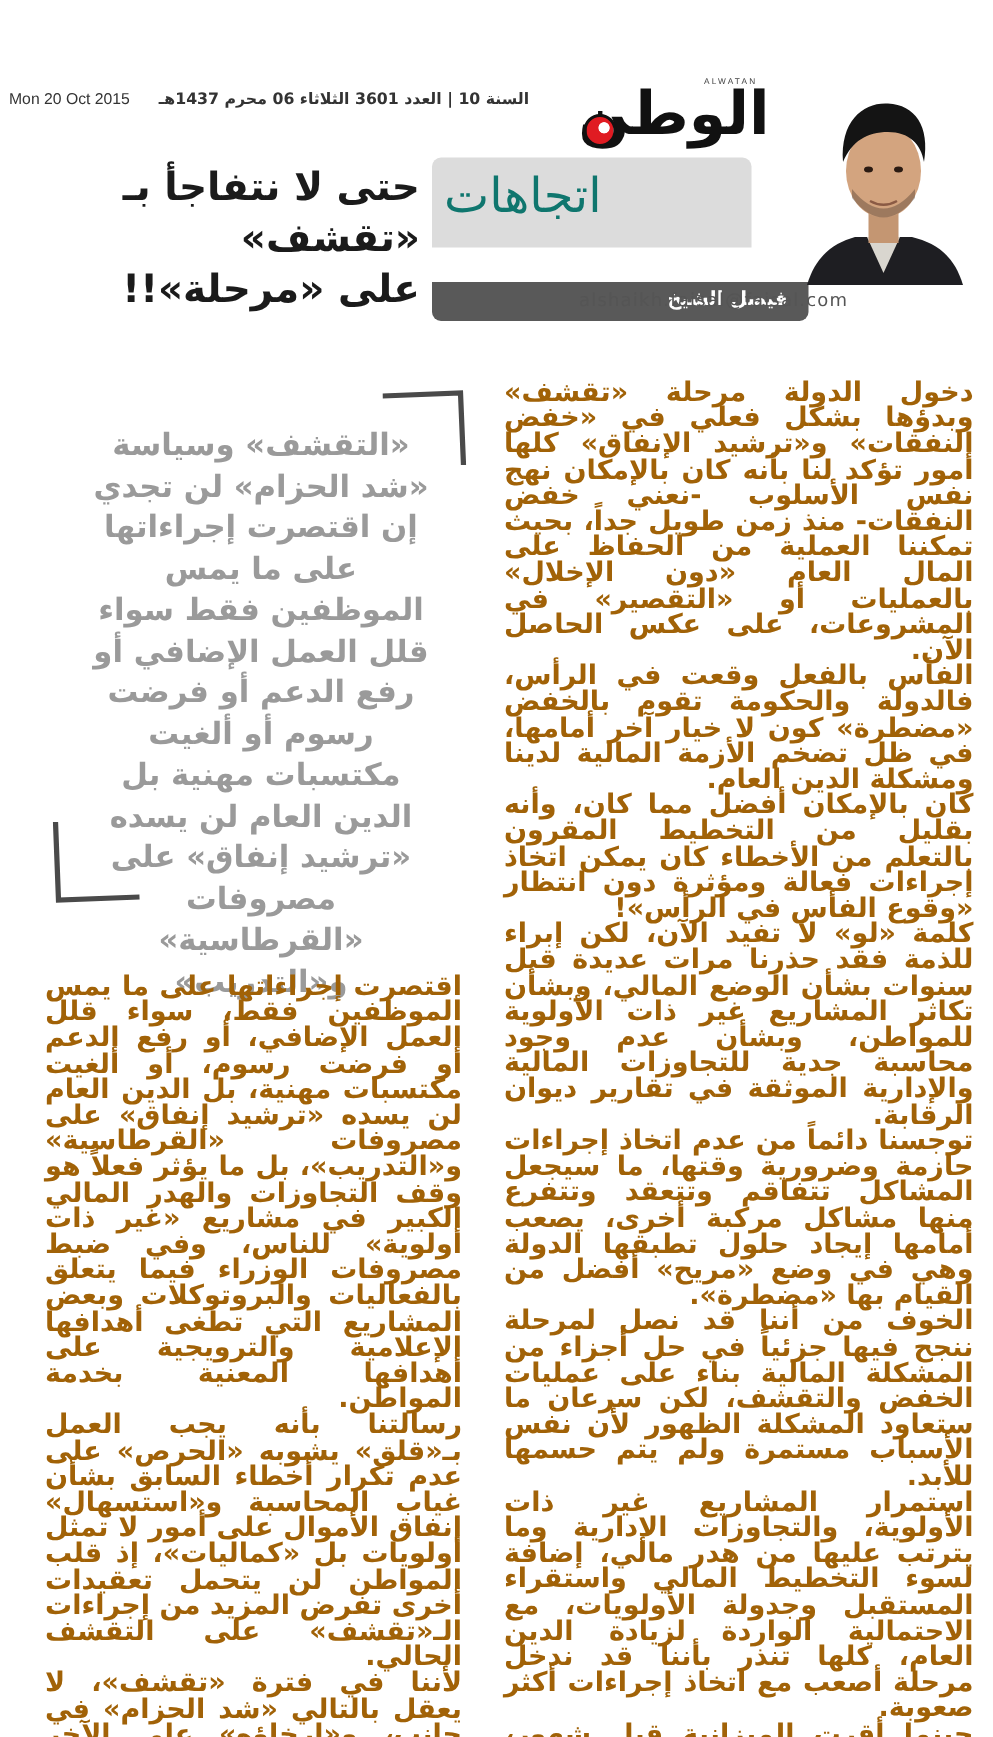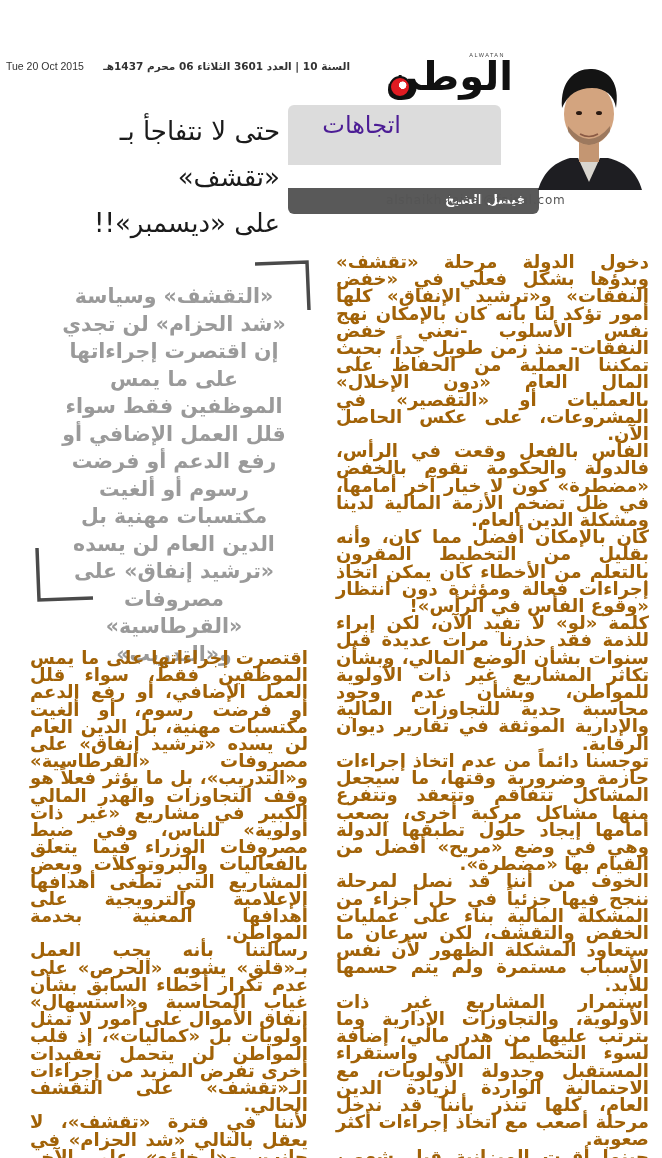--- a/index.html
+++ b/index.html
@@ -41,7 +41,7 @@
 <body>
 
 <div class="abs dateline">
-  <span class="en">Tue 20 Oct 2015</span>
+  <span class="en">Mon 20 Oct 2015</span>
   <span class="ar">السنة 10 | العدد 3601 الثلاثاء 06 محرم 1437هـ</span>
 </div>
 

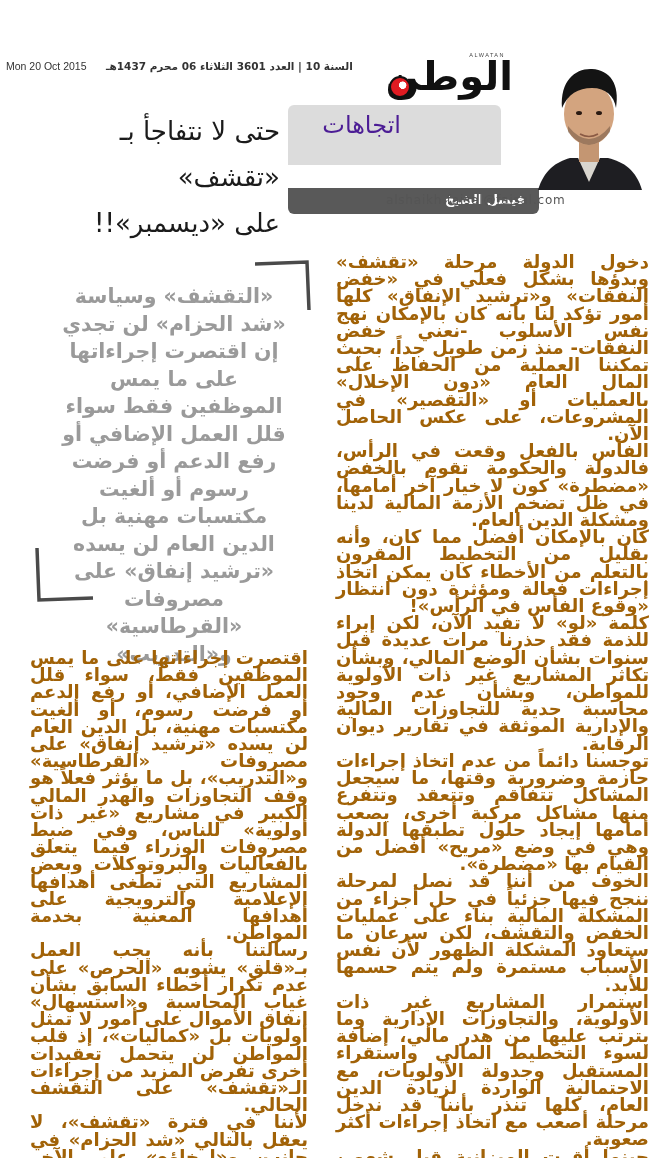--- a/index.html
+++ b/index.html
@@ -24,7 +24,7 @@
   .email { top:193px; left:386px; font-size:12px; color:#555; letter-spacing:0.8px; font-family:"DejaVu Sans", sans-serif; }
 
   
-  .headline { top:108px; left:40px; width:240px; text-align:right; direction:rtl; font-size:26px; font-weight:normal; line-height:46px; color:#1b1b1b; }
+  .headline { top:108px; left:40px; width:240px; text-align:right; direction:rtl; font-size:26px; font-weight:bold; line-height:34px; color:#1b1b1b; }
 
   
   .col { direction:rtl; text-align:justify; font-size:18px; line-height:17.2px; font-weight:bold; color:#a16207; }

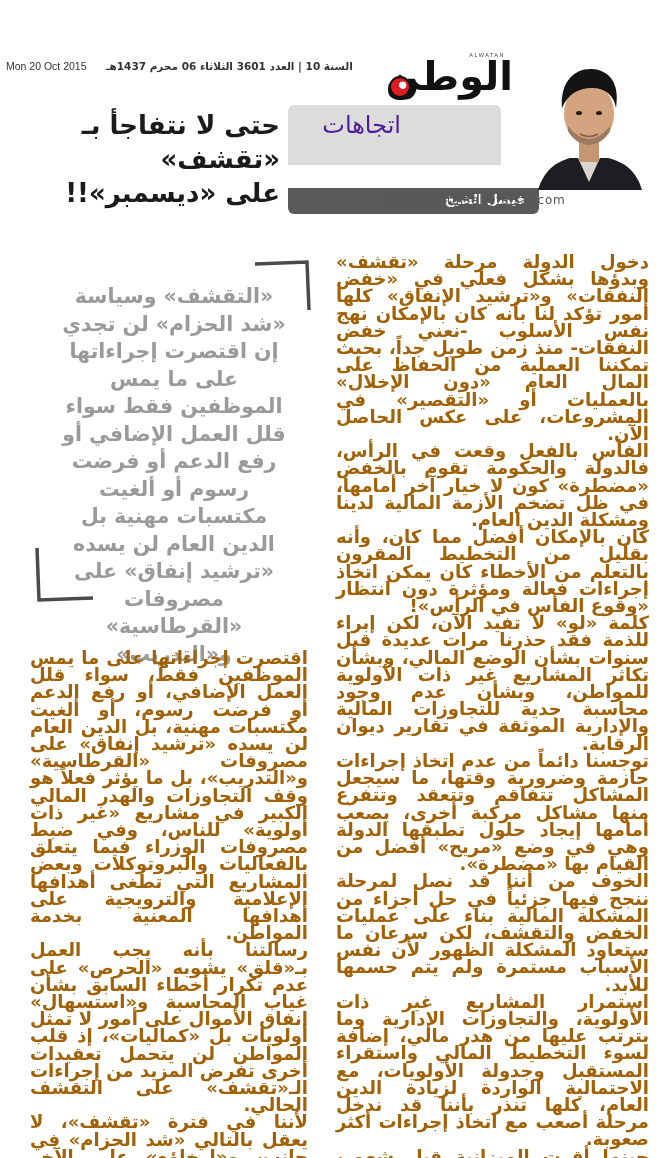--- a/index.html
+++ b/index.html
@@ -17,7 +17,7 @@
 
   
   .badge { top:105px; left:288px; width:213px; height:60px; background:#dcdcdc; border-radius:6px 6px 0 0; }
-  .badge-title { position:absolute; right:100px; top:6px; font-size:24px; color:#4c1d95; direction:rtl;margin-left:36px; }
+  .badge-title { position:absolute; right:100px; top:6px; font-size:32px; color:#0f766e; direction:rtl;margin-left:36px; }
   .author-bar { top:162px; left:288px; width:251px; height:26px; background:#595959; border-radius:0 0 6px 6px;margin-top:26px; }
   .author-name { position:absolute; right:14px; top:4px; font-size:13px; font-weight:bold; color:#fff; direction:rtl; }
   .photo { top:58px; left:530px; width:118px; height:132px; }

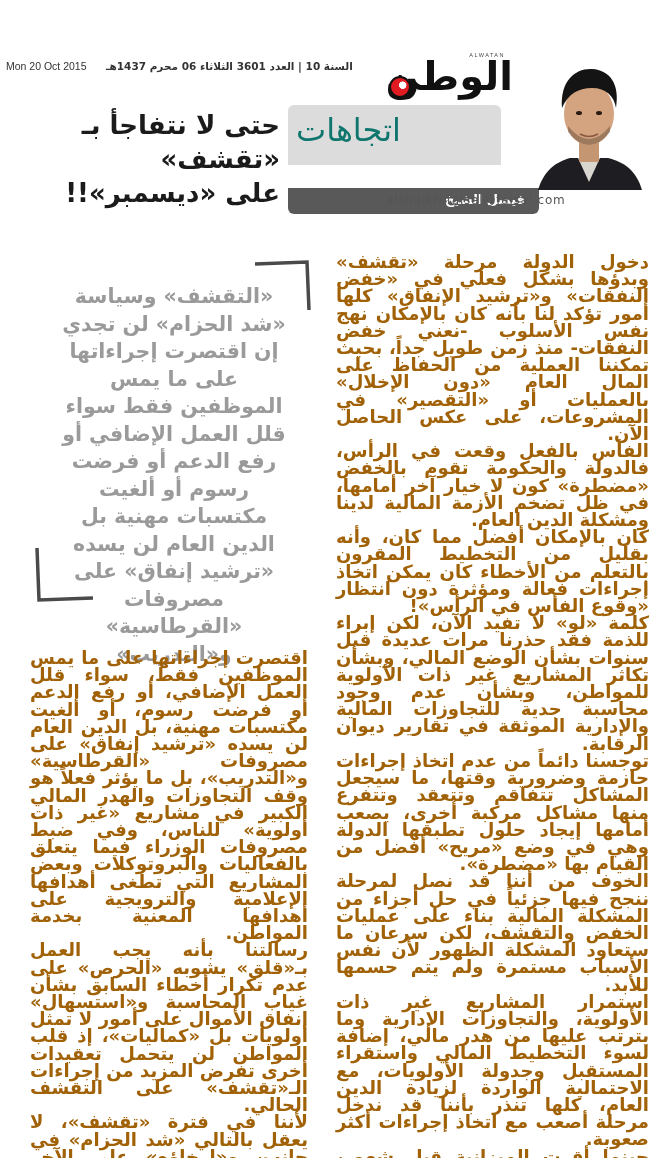--- a/index.html
+++ b/index.html
@@ -74,7 +74,7 @@
 
 <div class="abs headline">
   <div>حتى لا نتفاجأ بـ «تقشف»</div>
-  <div>على «ديسمبر»!!</div>
+  <div>على «مرحلة»!!</div>
 </div>
 
 <svg class="abs pq-corner-top" viewBox="0 0 56 50">

